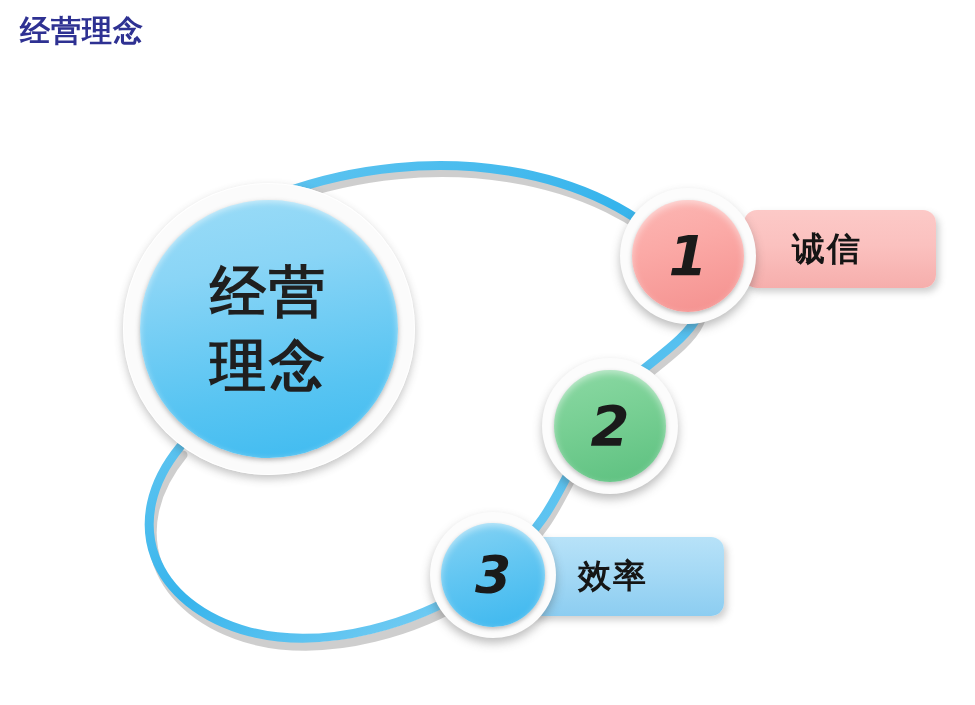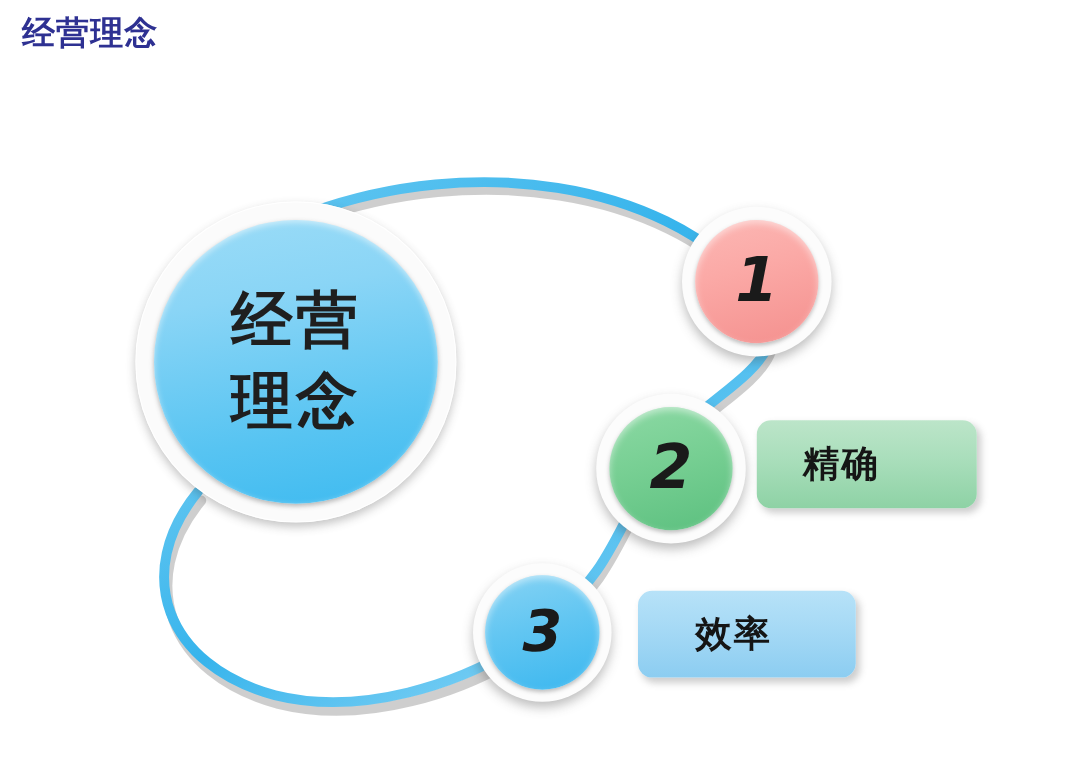--- a/index.html
+++ b/index.html
@@ -201,6 +201,9 @@
     </div>
   </div>
 
+  <div id="bar-1" class="bar">
+    <span class="bar-text">诚信</span>
+  </div>
   <div id="bar-2" class="bar">
     <span class="bar-text">精确</span>
   </div>

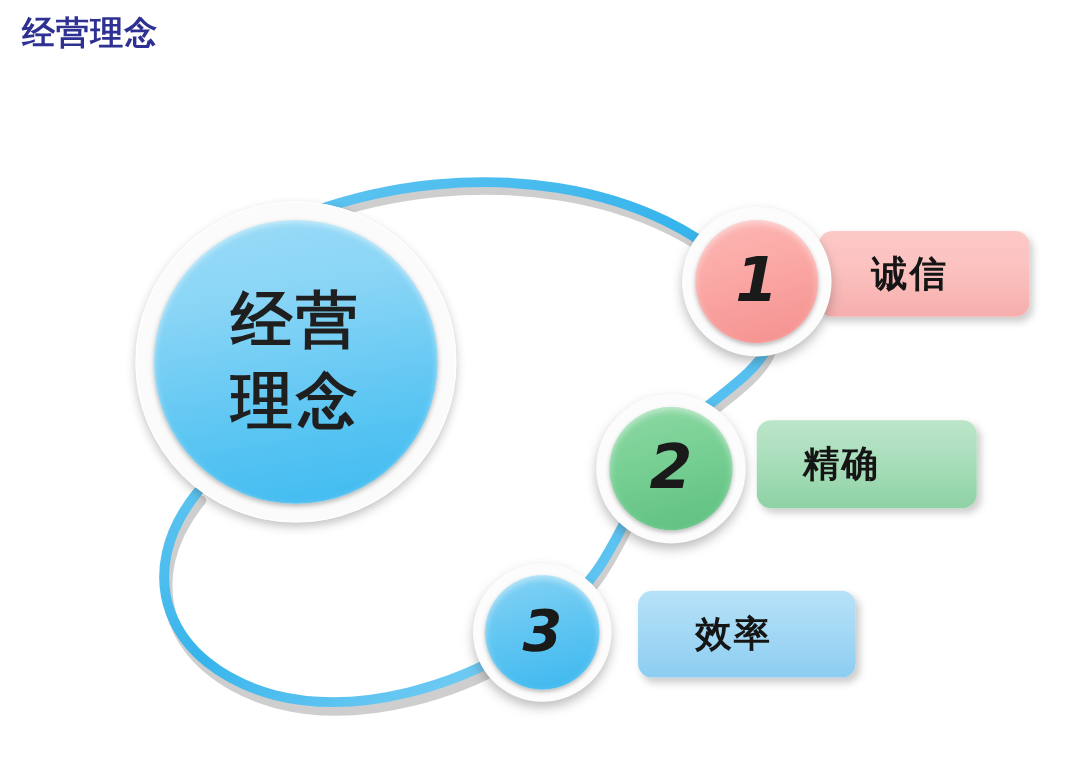--- a/index.html
+++ b/index.html
@@ -204,9 +204,6 @@
   <div id="bar-1" class="bar">
     <span class="bar-text">诚信</span>
   </div>
-  <div id="bar-2" class="bar">
-    <span class="bar-text">精确</span>
-  </div>
   <div id="bar-3" class="bar">
     <span class="bar-text">效率</span>
   </div>

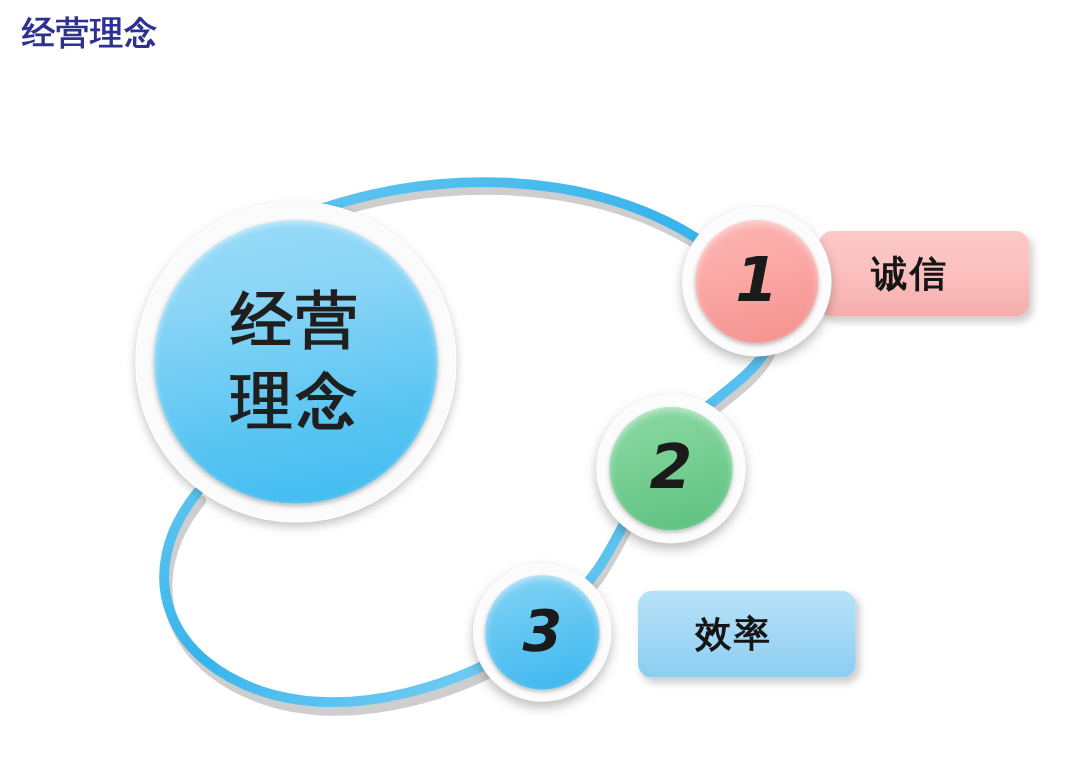--- a/index.html
+++ b/index.html
@@ -154,7 +154,7 @@
   }
   #bar-2 .bar-text { margin-left: 42px; }
   #bar-3 {
-    left: 580px; top: 537px; width: 198px; height: 79px;
+    left: 526px; top: 537px; width: 198px; height: 79px;
     background: linear-gradient(180deg, #b7e2f8 0%, #a5d9f5 45%, #8ccdf1 100%);
   }
   #bar-3 .bar-text { margin-left: 52px; }

